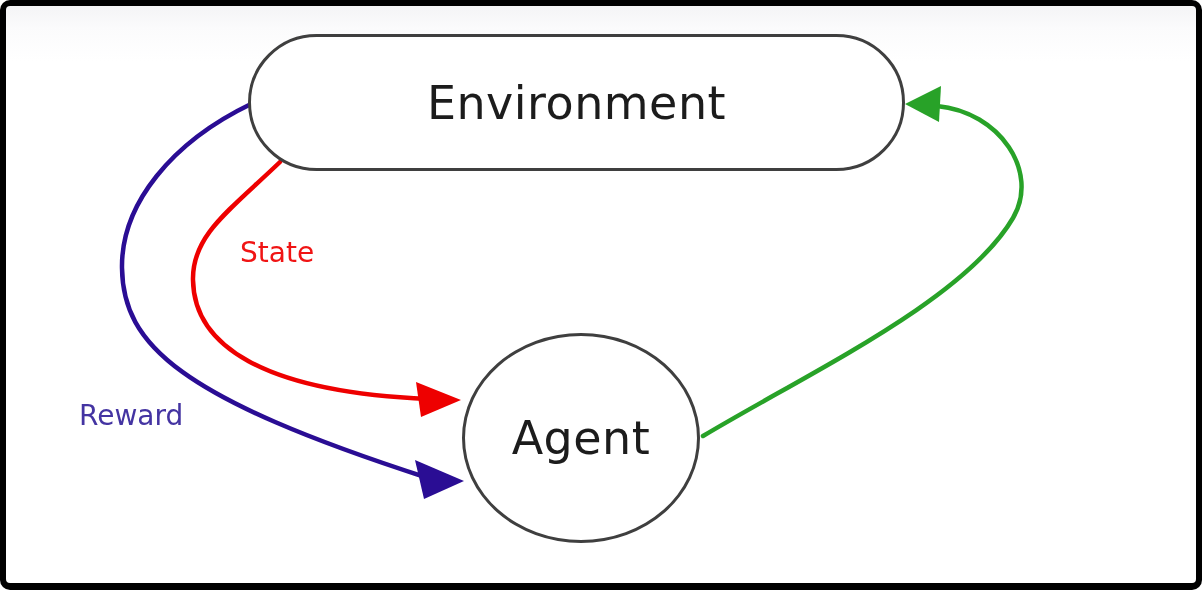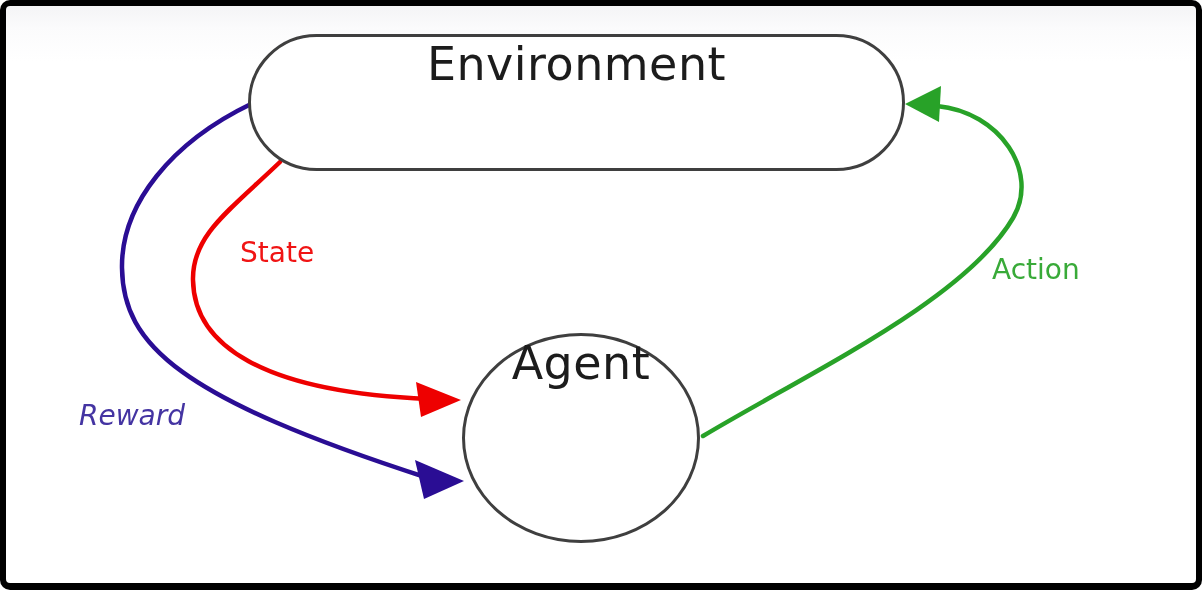--- a/index.html
+++ b/index.html
@@ -40,6 +40,7 @@
     background: #ffffff;
     border: 3px solid #3f3f3f;
     display: flex;
+    align-items: center;
     justify-content: center;
     color: #1c1c1c;
     font-size: 46px;

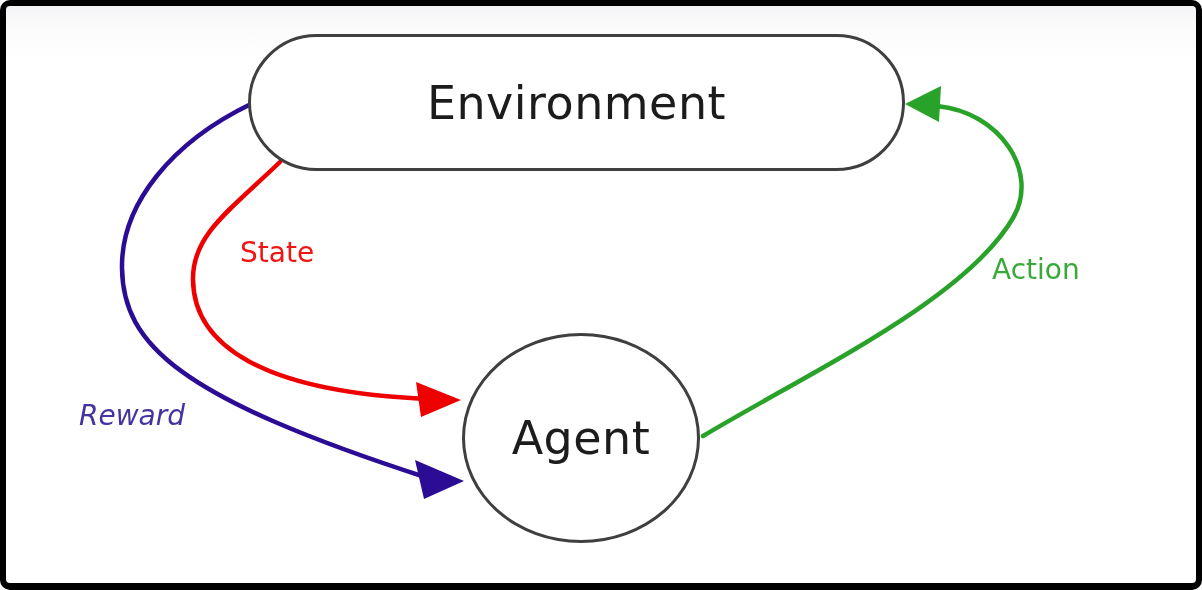--- a/index.html
+++ b/index.html
@@ -99,7 +99,6 @@
 
   <div class="edge-label label-reward" style="color: rgb(68, 52, 162); font-style: italic;">Reward</div>
 
-  <div class="edge-label label-action" style="color: rgb(57, 170, 57);">Action</div>
 </div>
 
 </body></html>

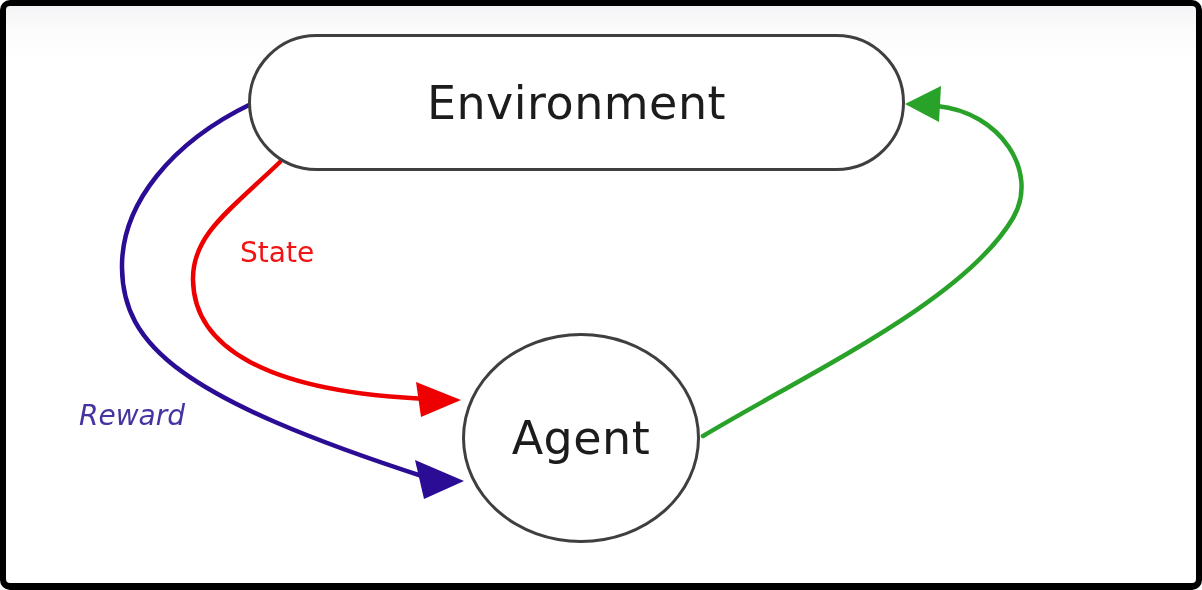--- a/index.html
+++ b/index.html
@@ -97,7 +97,7 @@
 
   <div class="edge-label label-state" style="color: rgb(240, 20, 20);">State</div>
 
-  <div class="edge-label label-reward" style="color: rgb(68, 52, 162); font-style: italic;">Reward</div>
+  <div class="edge-label label-reward" style="color: rgb(68, 52, 162);">Reward</div>
 
 </div>
 

